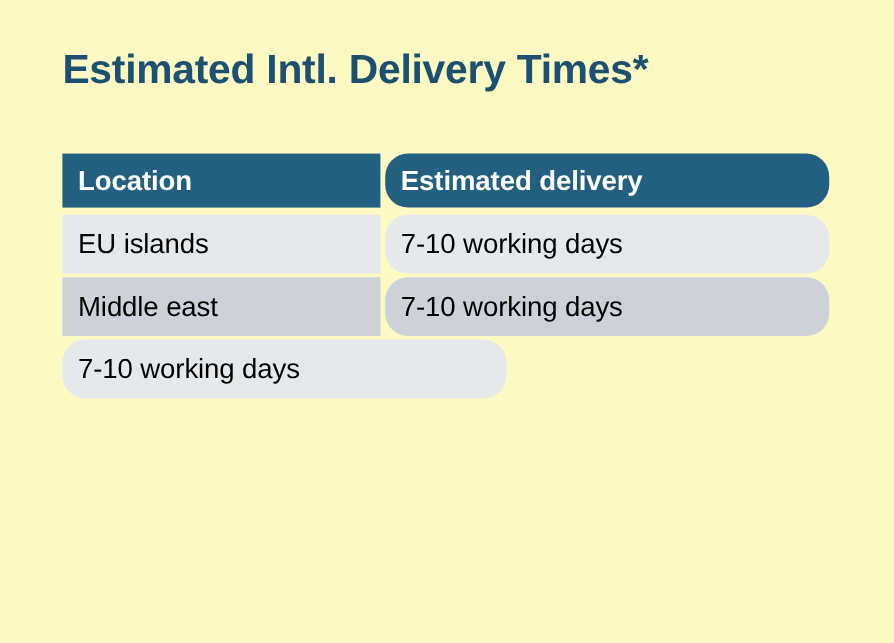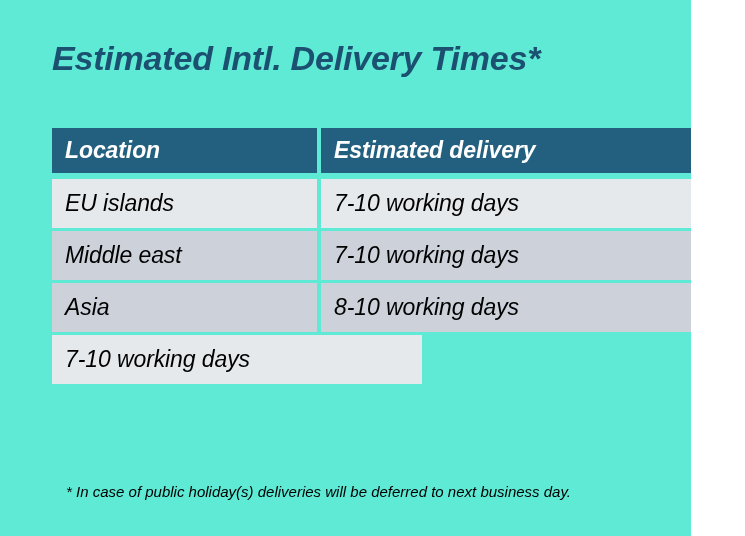--- a/index.html
+++ b/index.html
@@ -19,10 +19,9 @@
     position: absolute;
     left: 0;
     top: 0;
-    width: 691px;
+    width: 745px;
     height: 536px;
-    background: #5eead4;
-    font-style: italic;
+    background: #fef9c3;
   }
 
   

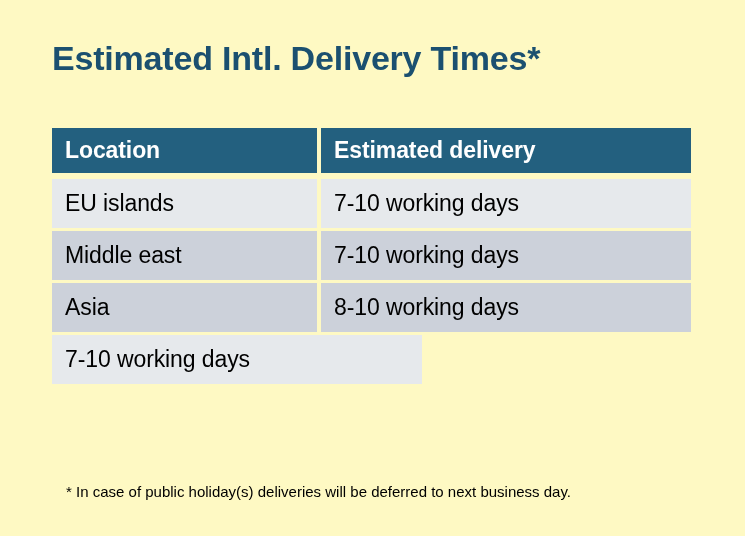--- a/index.html
+++ b/index.html
@@ -63,7 +63,7 @@
   }
 
   .col-location  { width: 265px; margin-right: 4px; }
-  .col-estimated { width: 370px; }
+  .col-estimated { width: 370px; border-radius: 19px; }
 
   
   .t-row.header { margin-bottom: 3px; }

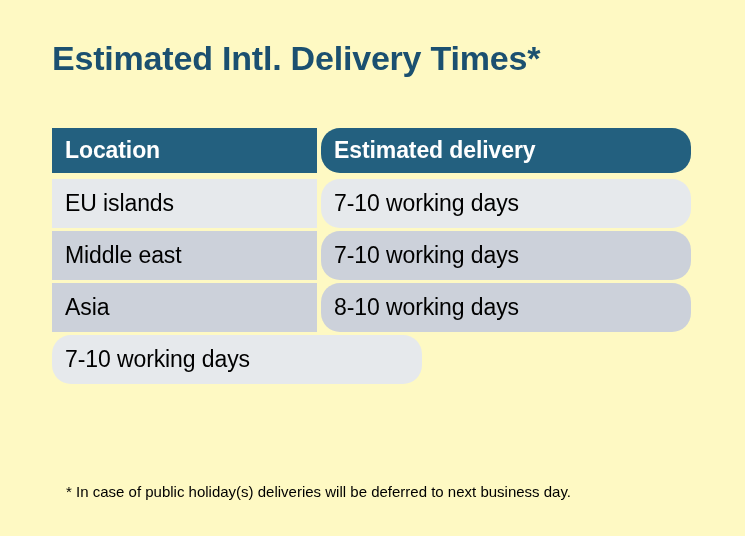--- a/index.html
+++ b/index.html
@@ -128,10 +128,6 @@
     </div>
 
 
-    <div class="t-row body shade-dark">
-      <div class="t-cell col-location">Asia</div>
-      <div class="t-cell col-estimated">8-10 working days</div>
-    </div>
 
     <div class="t-row body shade-light">
       <div class="t-cell col-estimated">7-10 working days</div>

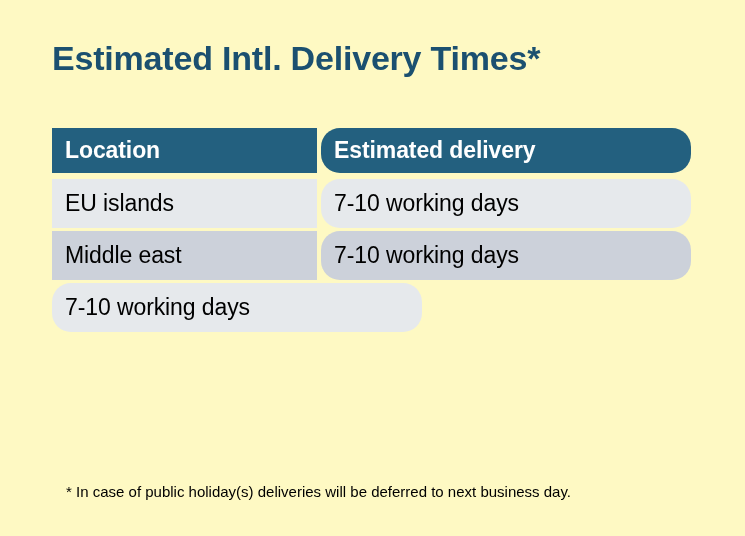--- a/index.html
+++ b/index.html
@@ -135,7 +135,6 @@
 
   </div>
 
-  <div id="footnote">* In case of public holiday(s) deliveries will be deferred to next business day.</div>
 
 </div>
 

